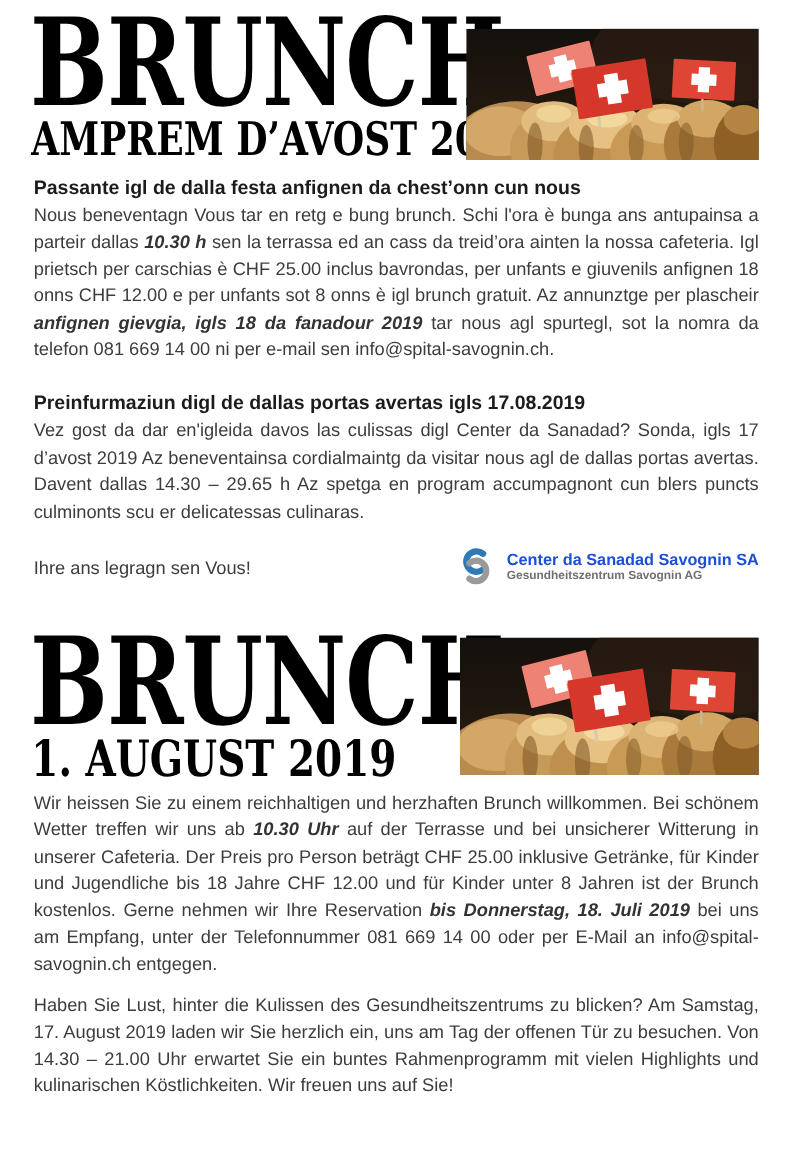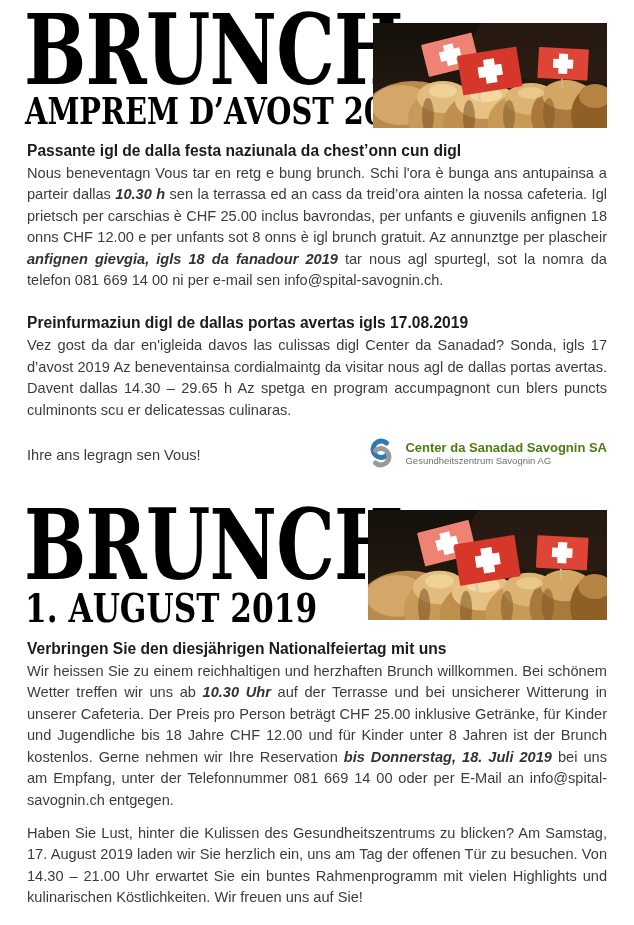--- a/index.html
+++ b/index.html
@@ -128,7 +128,7 @@
       </div>
     </header>
     <div class="content">
-      <h3 class="sec-heading">Passante igl de dalla festa naziunala da chest’onn cun digl</h3>
+      <h3 class="sec-heading">Passante igl de dalla festa anfignen da chest’onn cun nous</h3>
       <p class="para"><span>Nous beneventagn Vous tar en retg e bung brunch. Schi l'ora è bunga ans antupainsa a parteir dallas </span><b>10.30 h</b><span> sen la terrassa ed an cass da treid’ora ainten la nossa cafeteria. Igl prietsch per carschias è CHF 25.00 inclus bavrondas, per unfants e giuvenils anfignen 18 onns CHF 12.00 e per unfants sot 8 onns è igl brunch gratuit. Az annunztge per plascheir </span><b>anfignen gievgia, igls 18 da fanadour 2019</b><span> tar nous agl spurtegl, sot la nomra da telefon 081 669 14 00 ni per e-mail sen info@spital-savognin.ch.</span></p>
       <div class="gap-m"></div>
       <h3 class="sec-heading">Preinfurmaziun digl de dallas portas avertas igls 17.08.2019</h3>

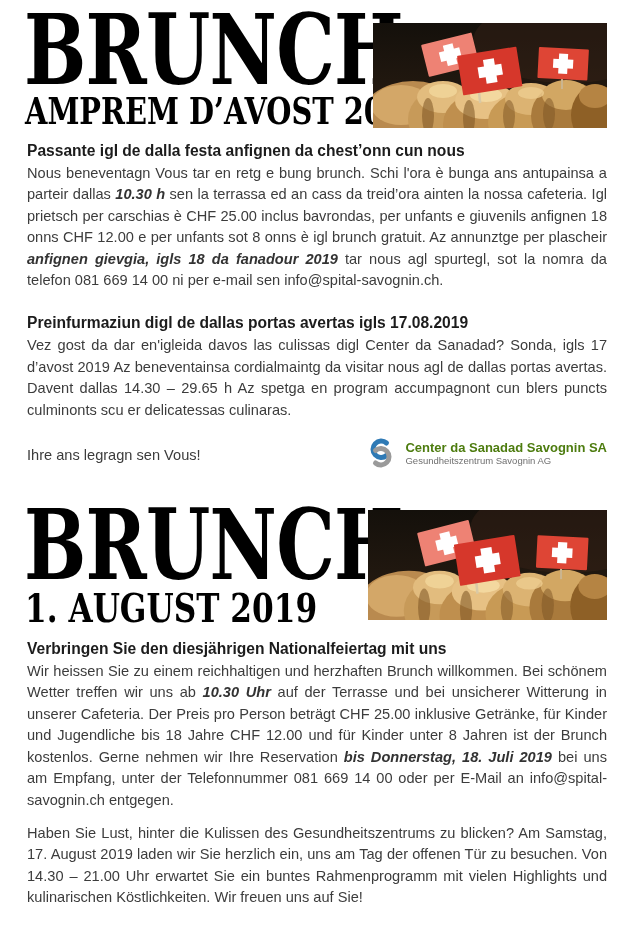--- a/index.html
+++ b/index.html
@@ -55,7 +55,7 @@
   
   .logo{display:flex;align-items:center;gap:8px;}
   .logo svg{width:32px;height:32px;flex:0 0 auto;}
-  .logo-name{font-size:13px;font-weight:700;color:#4d7c0f;line-height:15px;white-space:nowrap;}
+  .logo-name{font-size:13px;font-weight:700;color:#1d4ed8;line-height:15px;white-space:nowrap;}
   .logo-sub{font-size:9.5px;color:#6f6f6f;line-height:12px;white-space:nowrap;}
   .hidden-defs{position:absolute;width:0;height:0;overflow:hidden;}
 </style>

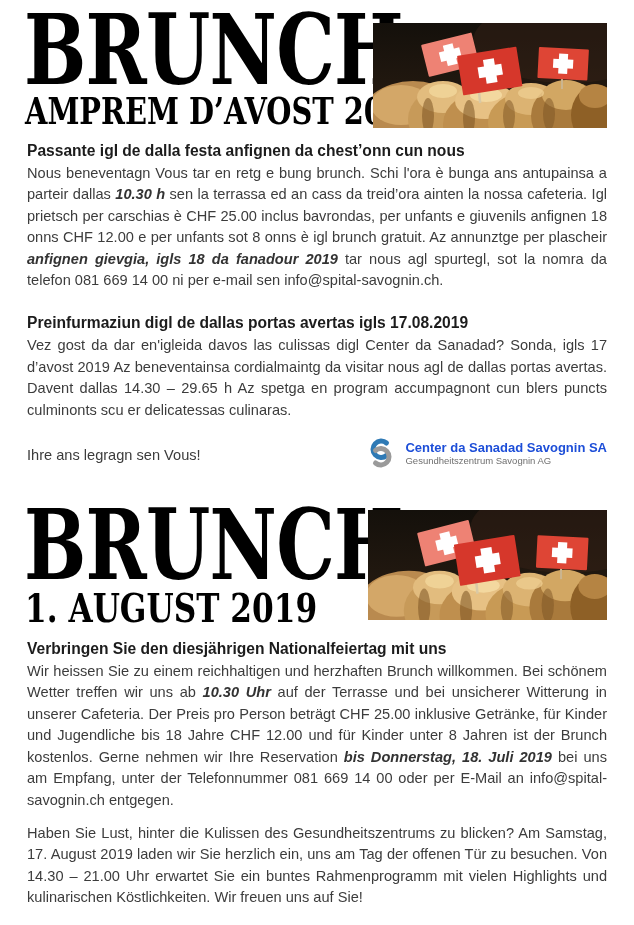--- a/index.html
+++ b/index.html
@@ -56,7 +56,7 @@
   .logo{display:flex;align-items:center;gap:8px;}
   .logo svg{width:32px;height:32px;flex:0 0 auto;}
   .logo-name{font-size:13px;font-weight:700;color:#1d4ed8;line-height:15px;white-space:nowrap;}
-  .logo-sub{font-size:9.5px;color:#6f6f6f;line-height:12px;white-space:nowrap;}
+  .logo-sub{font-size:9.5px;color:#6f6f6f;line-height:12px;white-space:nowrap;font-weight:bold;}
   .hidden-defs{position:absolute;width:0;height:0;overflow:hidden;}
 </style>
 </head>

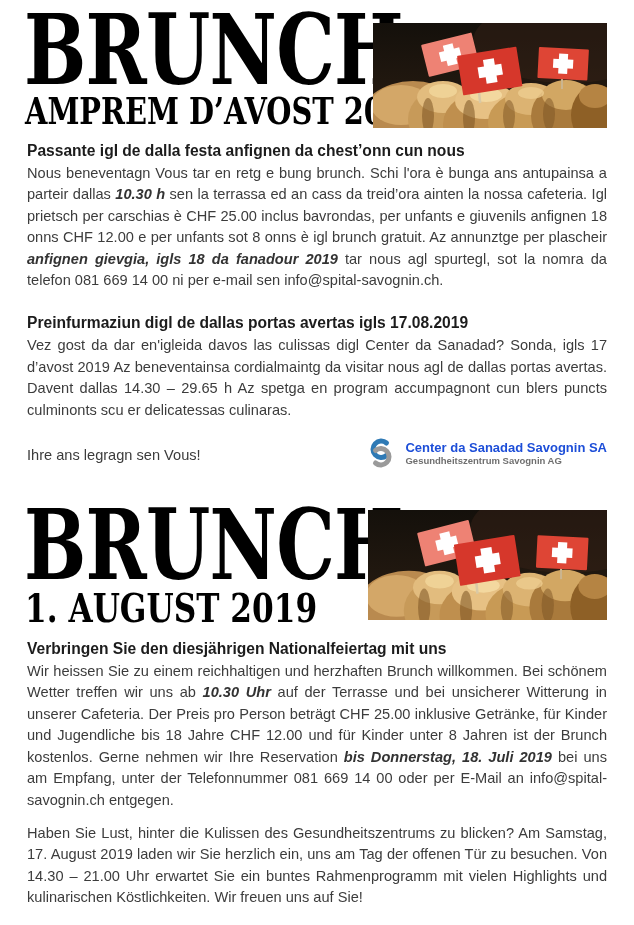--- a/index.html
+++ b/index.html
@@ -159,7 +159,6 @@
       </div>
     </header>
     <div class="content">
-      <h3 class="sec-heading">Verbringen Sie den diesjährigen Nationalfeiertag mit uns</h3>
       <p class="para"><span>Wir heissen Sie zu einem reichhaltigen und herzhaften Brunch willkommen. Bei schönem Wetter treffen wir uns ab </span><b>10.30 Uhr</b><span> auf der Terrasse und bei unsicherer Witterung in unserer Cafeteria. Der Preis pro Person beträgt CHF 25.00 inklusive Getränke, für Kinder und Jugendliche bis 18 Jahre CHF 12.00 und für Kinder unter 8 Jahren ist der Brunch kostenlos. Gerne nehmen wir Ihre Reservation </span><b>bis Donnerstag, 18. Juli 2019</b><span> bei uns am Empfang, unter der Telefonnummer 081 669 14 00 oder per E-Mail an info@spital-savognin.ch entgegen.</span></p>
       <div class="gap-s"></div>
       <p class="para"><span>Haben Sie Lust, hinter die Kulissen des Gesundheitszentrums zu blicken? Am Samstag, 17. August 2019 laden wir Sie herzlich ein, uns am Tag der offenen Tür zu besuchen. Von 14.30 – 21.00 Uhr erwartet Sie ein buntes Rahmenprogramm mit vielen Highlights und kulinarischen Köstlichkeiten. Wir freuen uns auf Sie!</span></p>

